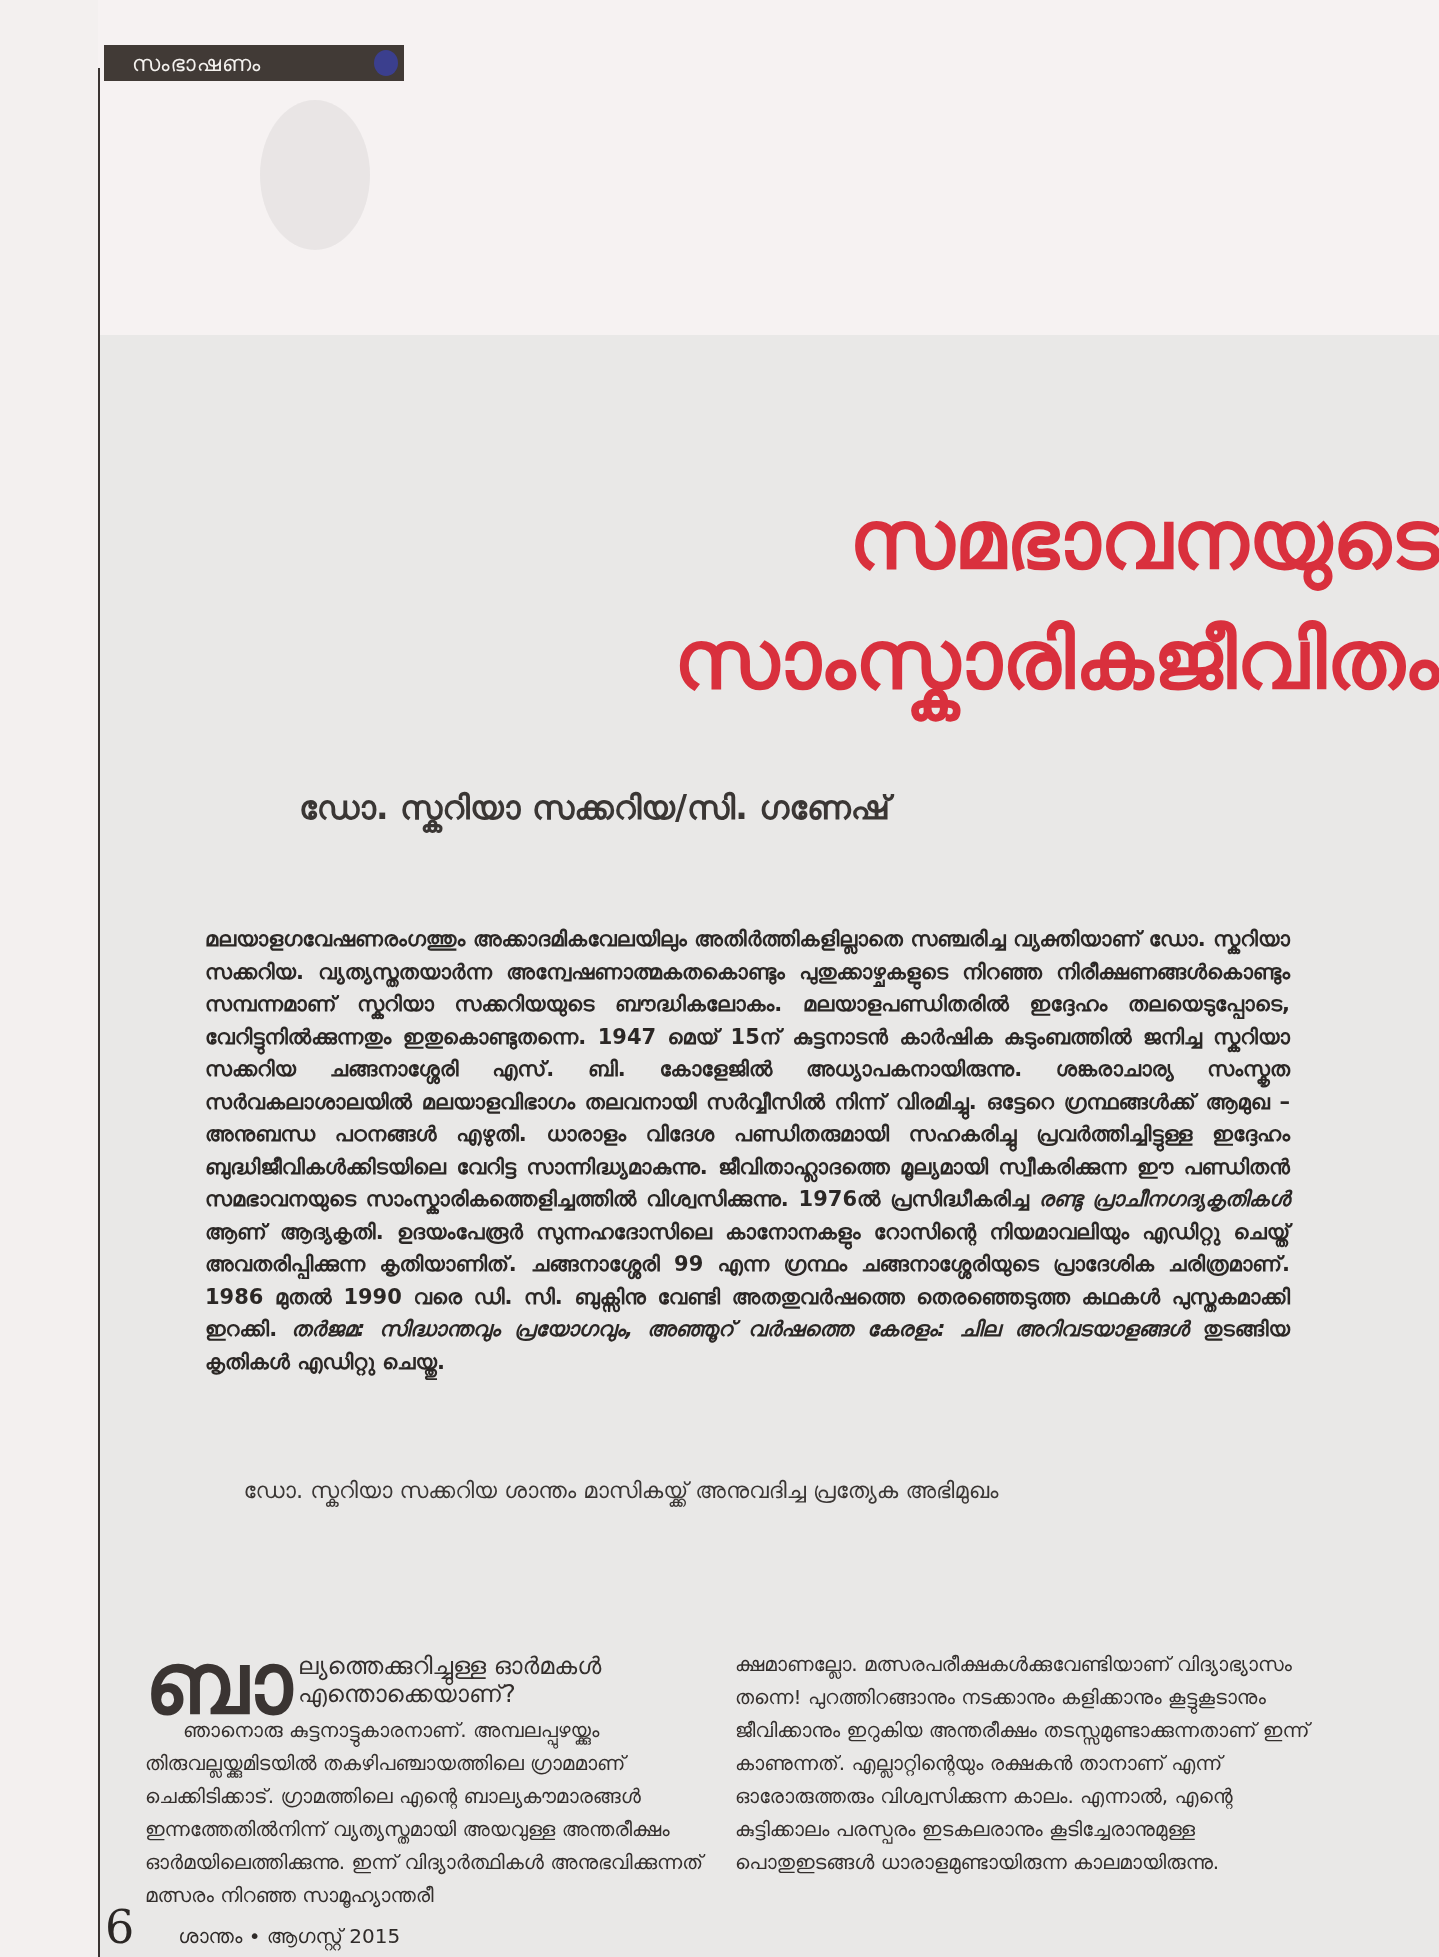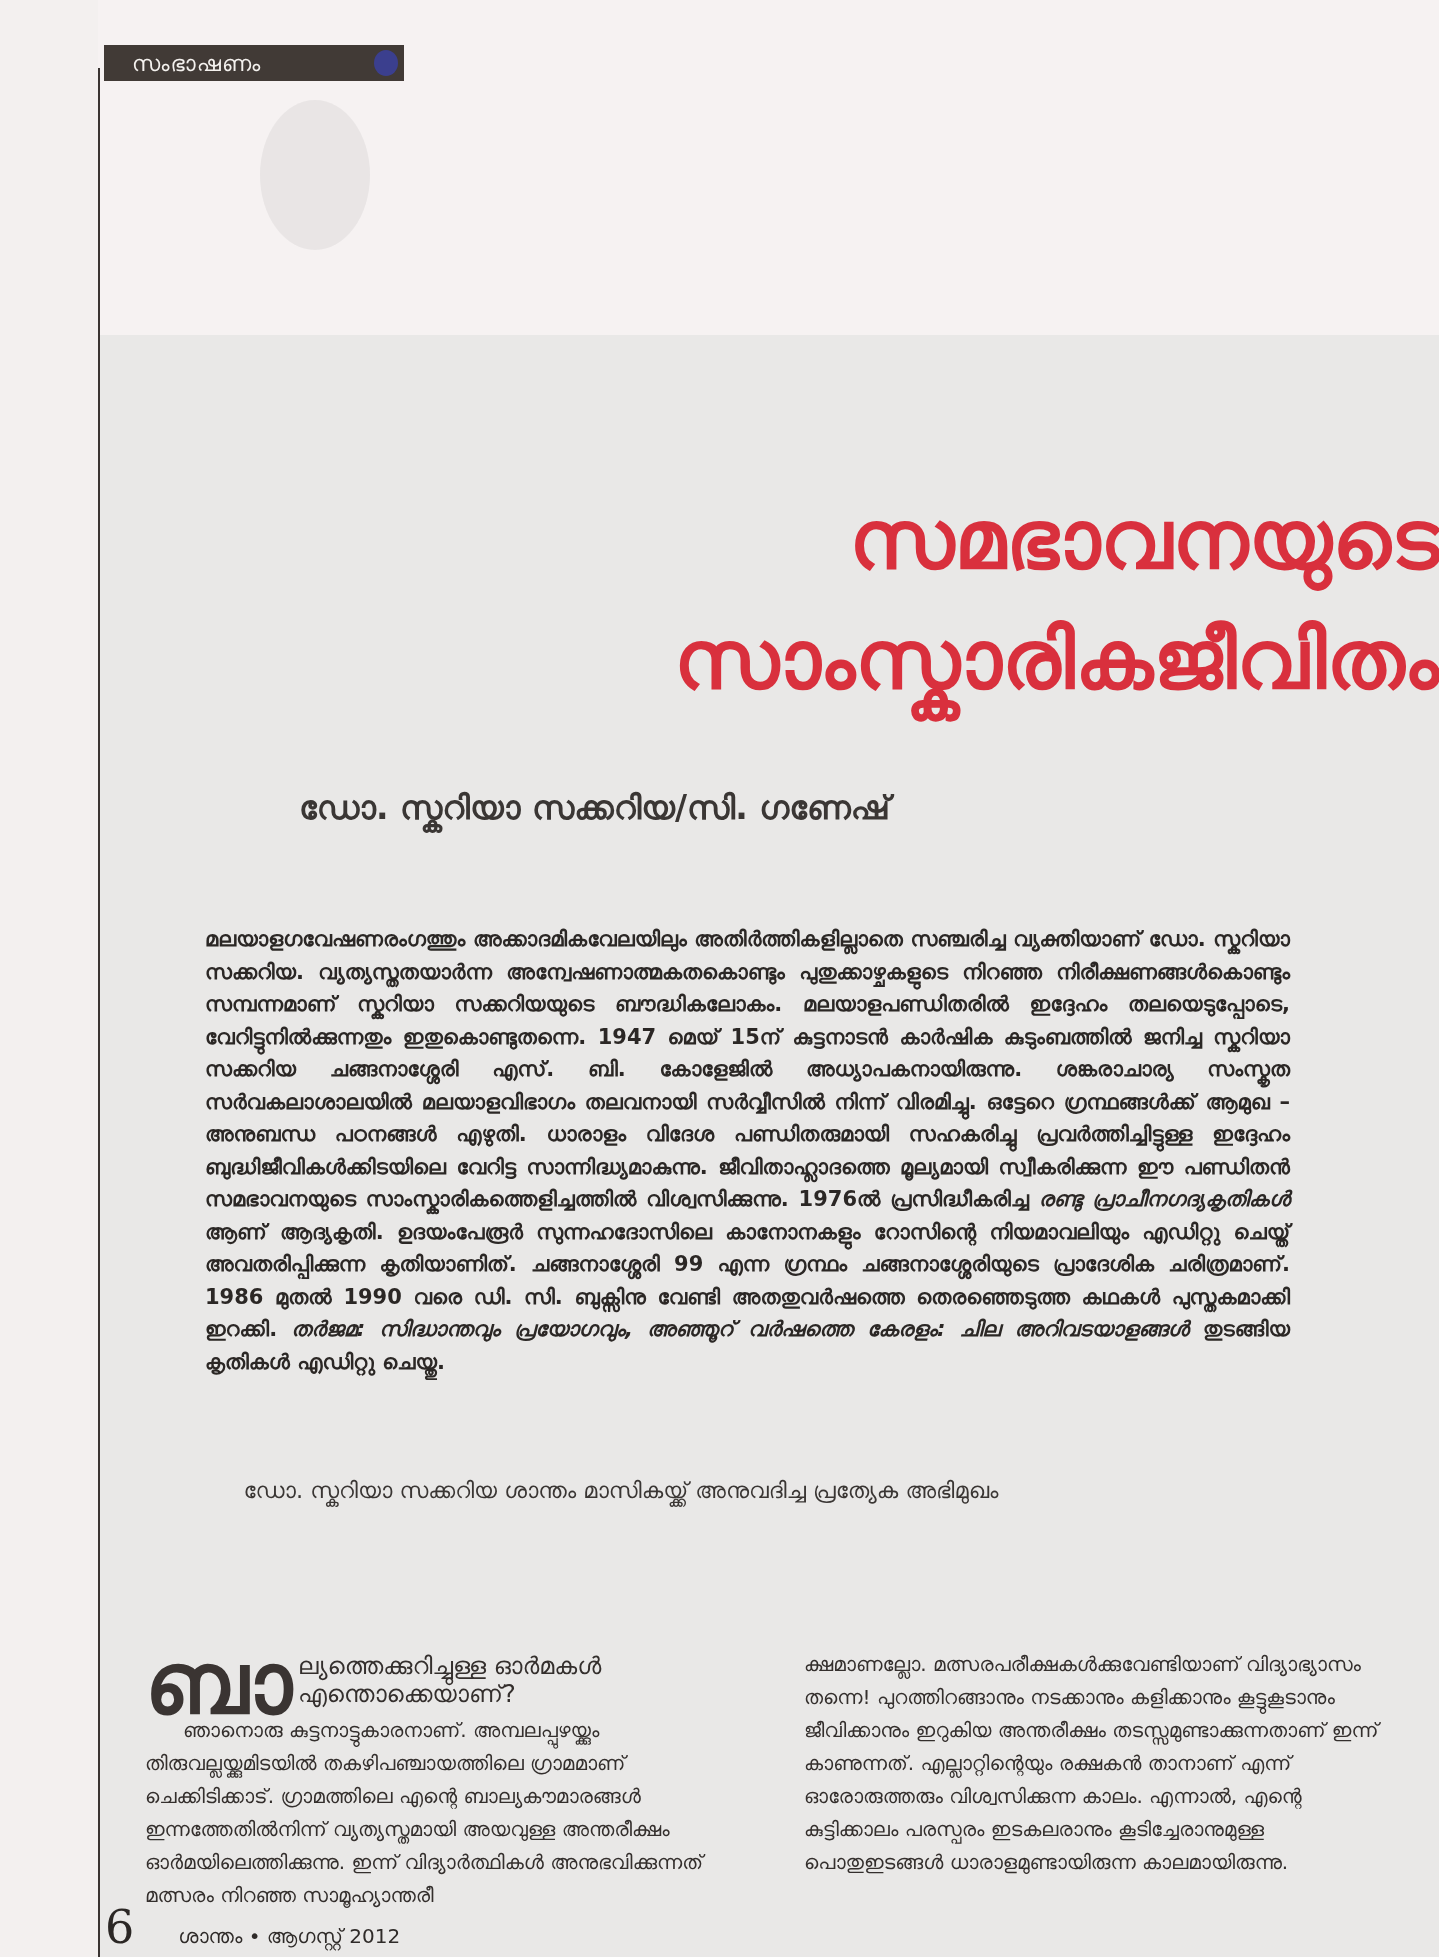--- a/index.html
+++ b/index.html
@@ -46,7 +46,7 @@
       font-size:22.5px; color:#3a3634;
     }
     .col-left { position:absolute; left:145px; top:1648px; width:570px; font-size:20px; line-height:33px; color:#342f2d; }
-    .col-right { position:absolute; left:804px; top:1648px; width:580px; font-size:20px; line-height:33px; color:#342f2d; }
+    .col-right { position:absolute; left:735px; top:1648px; width:580px; font-size:20px; line-height:33px; color:#342f2d; }
     .q-block { display:flex; align-items:flex-start; height:60px; margin-bottom:6px; }
     .dropcap { font-size:86px; font-weight:bold; line-height:70px; color:#3a3432; margin-right:6px; font-family:"DejaVu Serif", serif; }
     .question { font-weight:normal; font-size:24px; line-height:28px; padding-top:4px; }

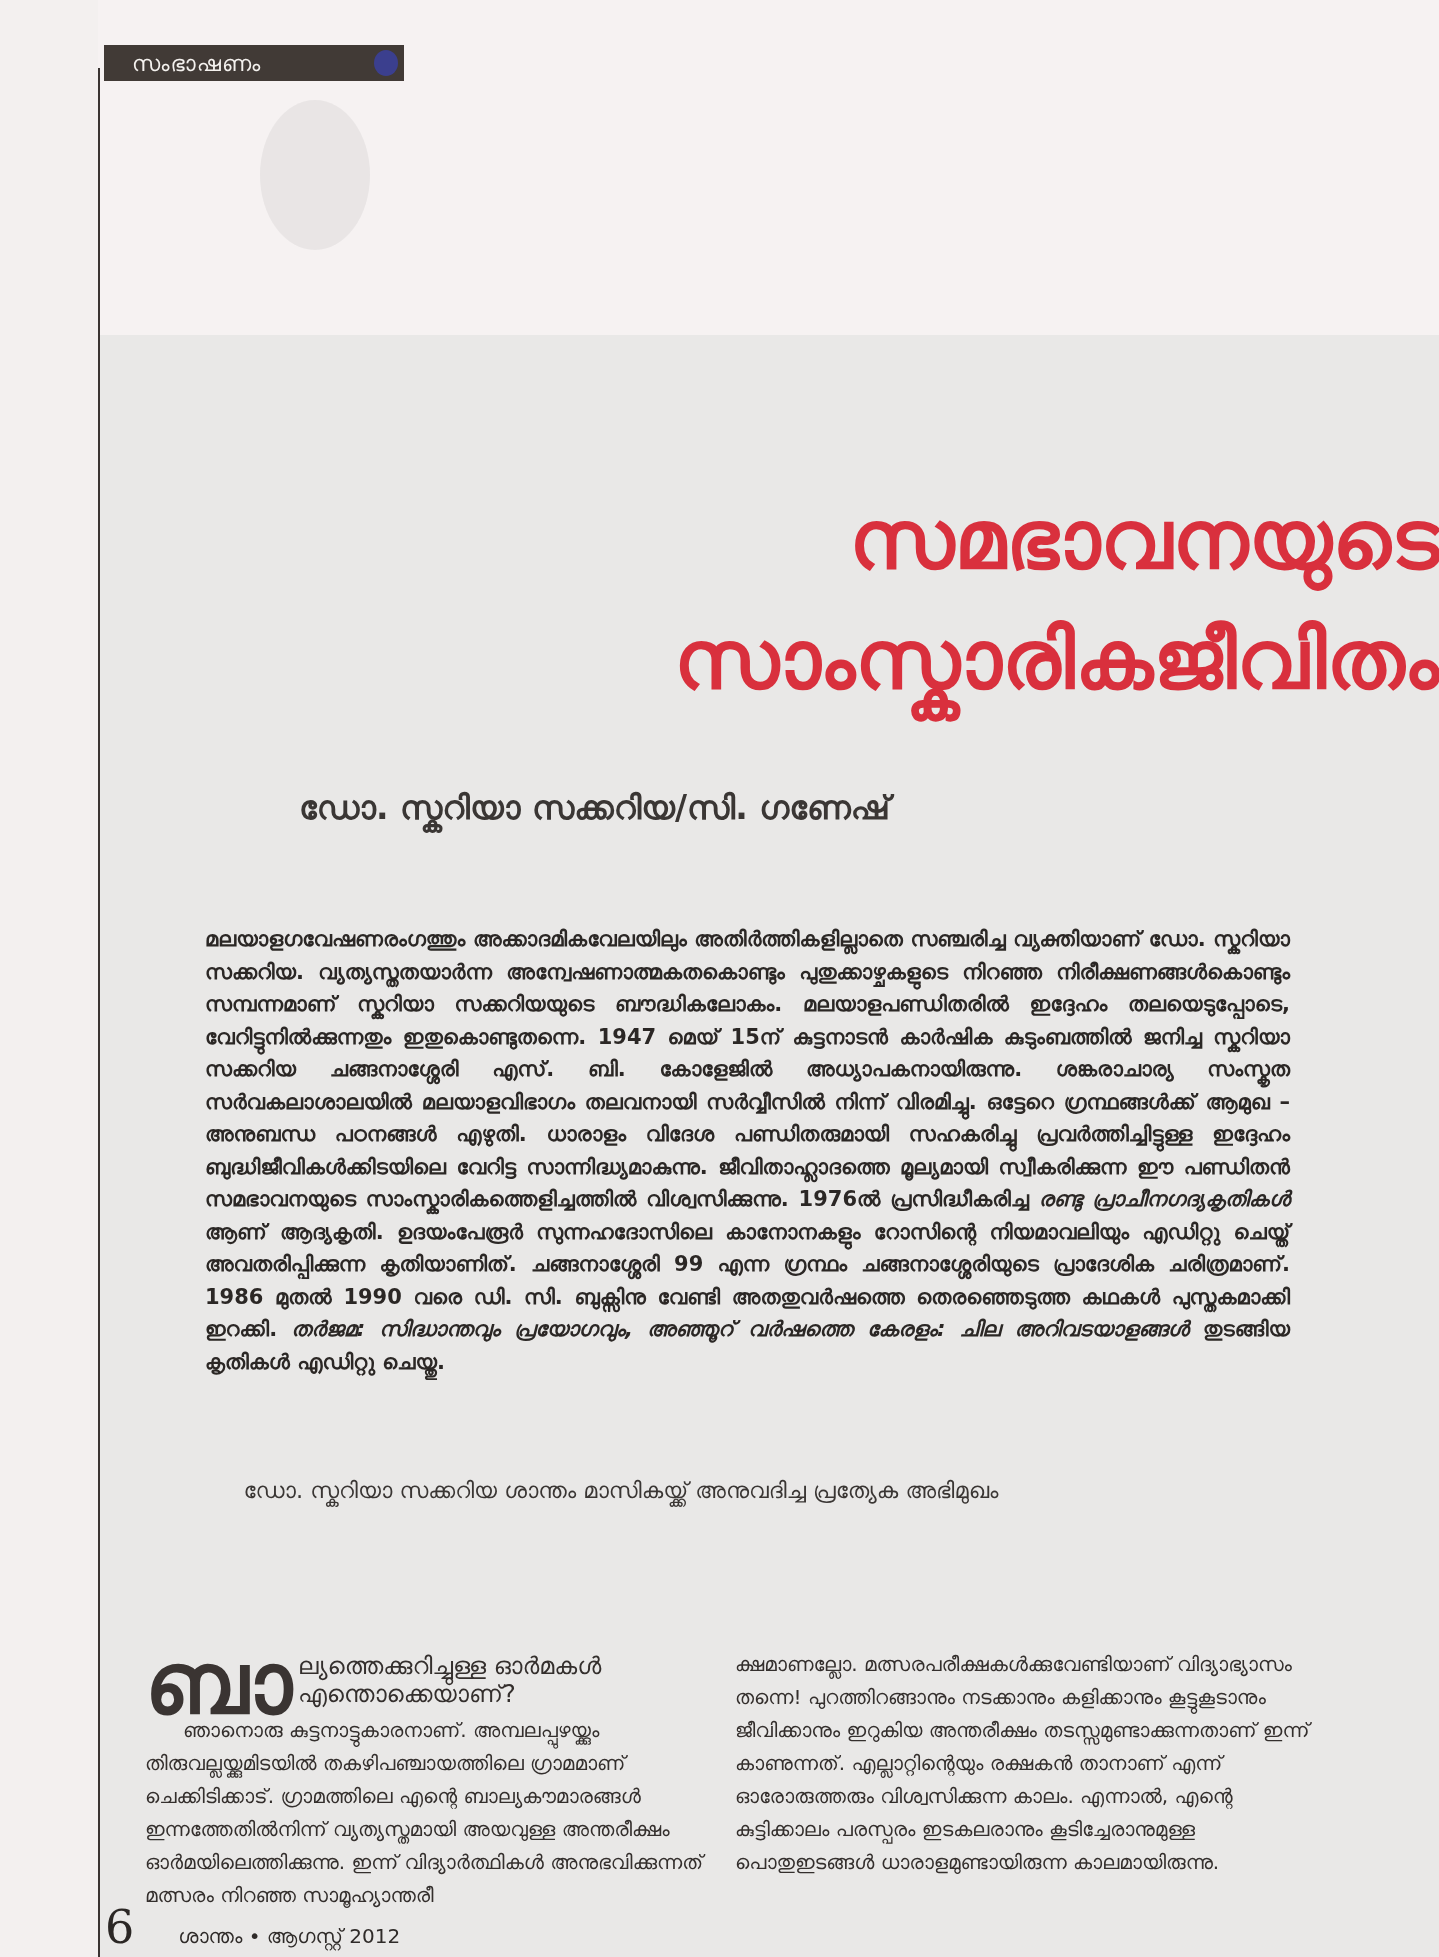--- a/index.html
+++ b/index.html
@@ -100,7 +100,7 @@
 
 <div class="footer">
   <span class="page-num">6</span>
-  <span class="footer-text">ശാന്തം • ആഗസ്റ്റ് 2012</span>
+  <span class="footer-text">ശാന്തം • ആഗസ്റ്റ് 2015</span>
 </div>
 
 </body></html>

